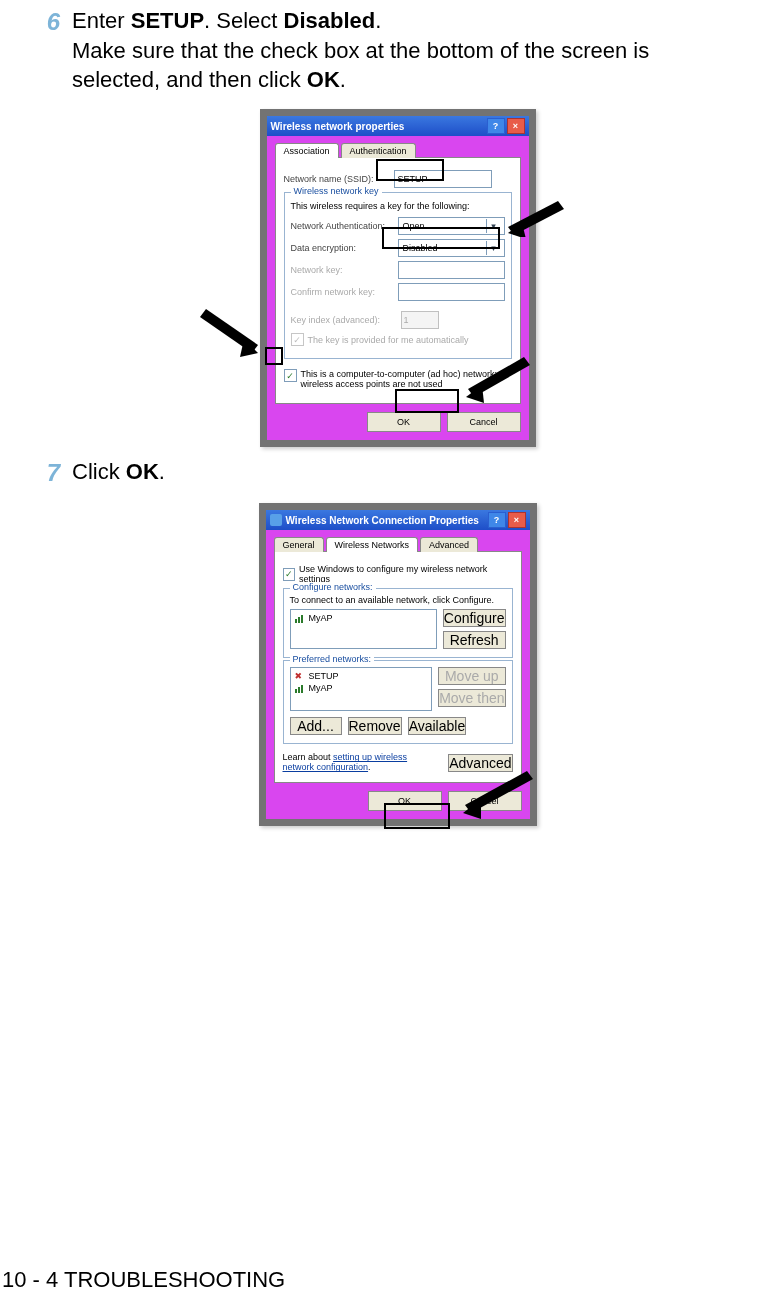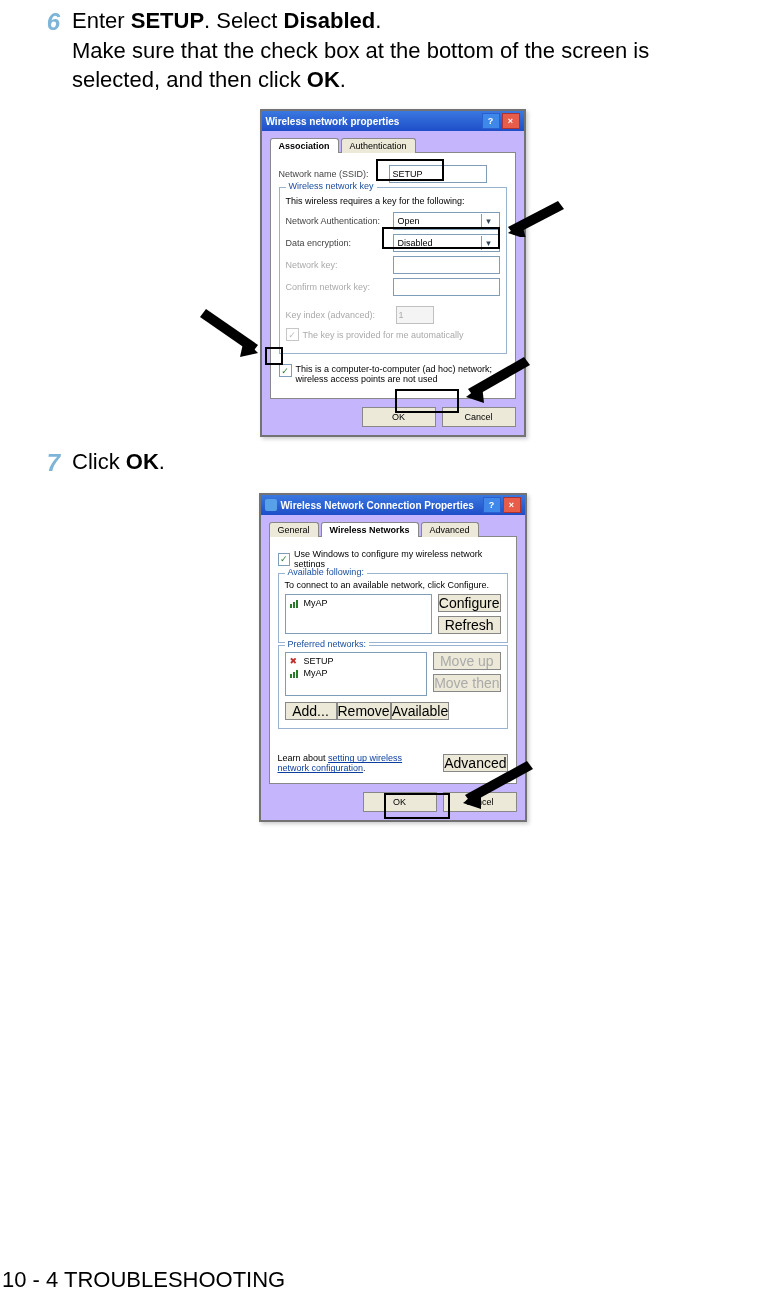--- a/index.html
+++ b/index.html
@@ -11,7 +11,7 @@
   .fig{display:block;margin:14px auto 10px auto;position:relative}
   .footer{position:absolute;left:2px;bottom:18px;font-size:22px}
   
-  .dlg{width:262px;border:2px solid #737373;box-shadow:2px 2px 4px rgba(0,0,0,.2);font-size:9px;background:#c4b5fd;position:relative}
+  .dlg{width:262px;border:7px solid #737373;box-shadow:2px 2px 4px rgba(0,0,0,.2);font-size:9px;background:#d946ef;position:relative}
   .titlebar{height:20px;background:linear-gradient(#3a78e0,#1e4ec8);color:#fff;display:flex;align-items:center;padding:0 4px;font-weight:bold;font-size:10px}
   .titlebar .tb-spacer{flex:1}
   .tb-btn{width:16px;height:14px;background:#e85c4a;border:1px solid #a33;margin-left:2px;display:flex;align-items:center;justify-content:center;color:#fff;font-size:9px;line-height:1}

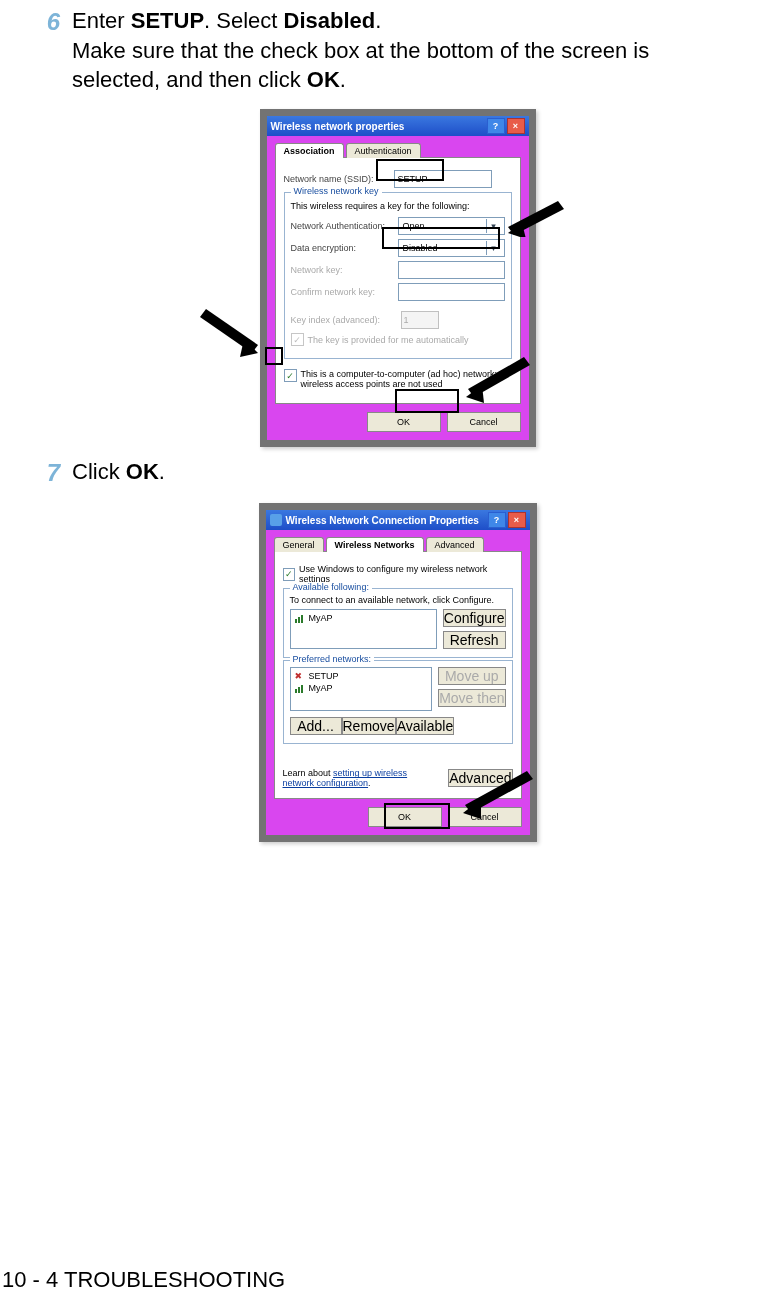--- a/index.html
+++ b/index.html
@@ -19,7 +19,7 @@
   .dlg-body{padding:6px 8px 8px 8px}
   .tabs{display:flex;position:relative;top:1px}
   .tab{border:1px solid #888;border-bottom:none;background:#ece9d8;padding:2px 8px;font-size:9px;border-radius:3px 3px 0 0;margin-right:2px}
-  .tab.active{background:#fff;font-weight:bold}
+  .tab.active{background:#fff;font-weight:normal}
   .tabpanel{border:1px solid #888;background:#fff;padding:8px 8px 10px 8px}
   .row{display:flex;align-items:center;margin:4px 0}
   .row .lbl{width:110px;color:#444}

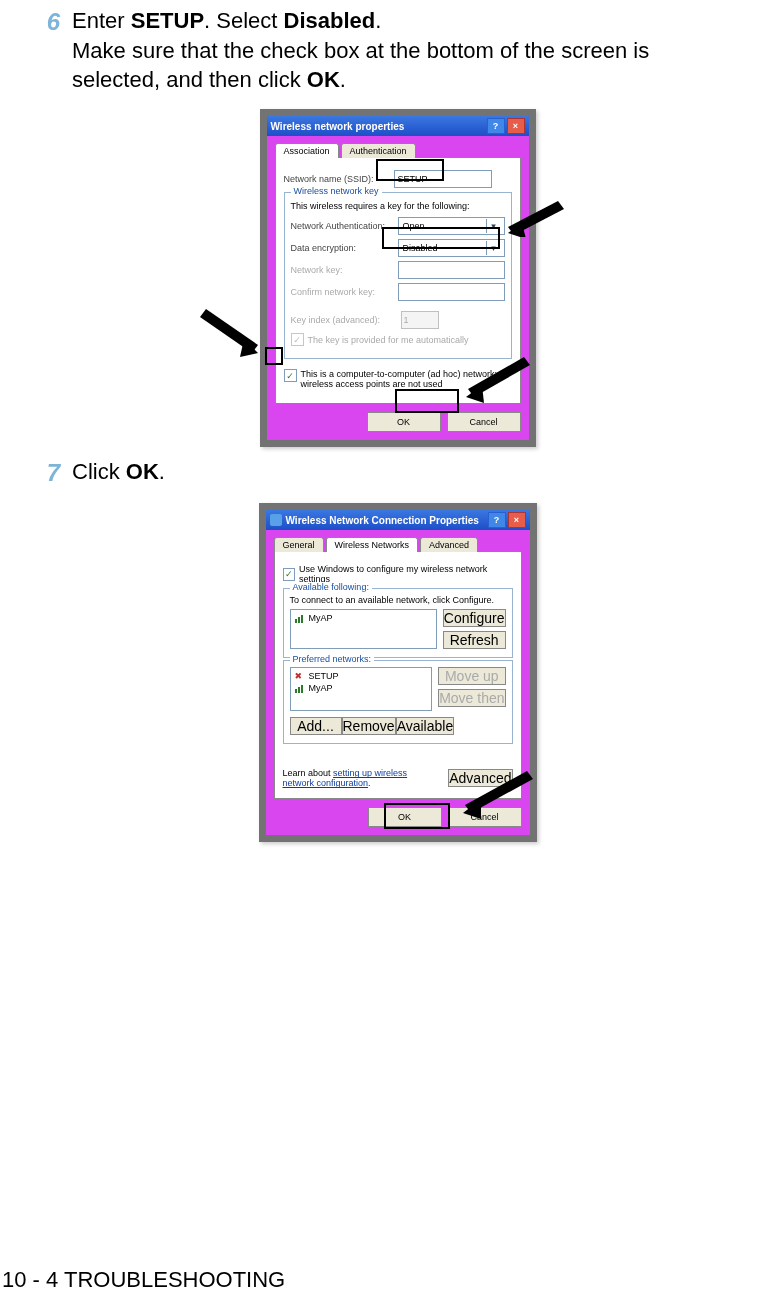--- a/index.html
+++ b/index.html
@@ -182,7 +182,7 @@
           </div>
 
           <div class="grp">
-            <div class="legend">Available following:</div>
+            <div class="legend">Configure networks:</div>
             <div style="margin-bottom:4px">To connect to an available network, click Configure.</div>
             <div style="display:flex;gap:6px">
               <div class="list" style="flex:1;height:34px">

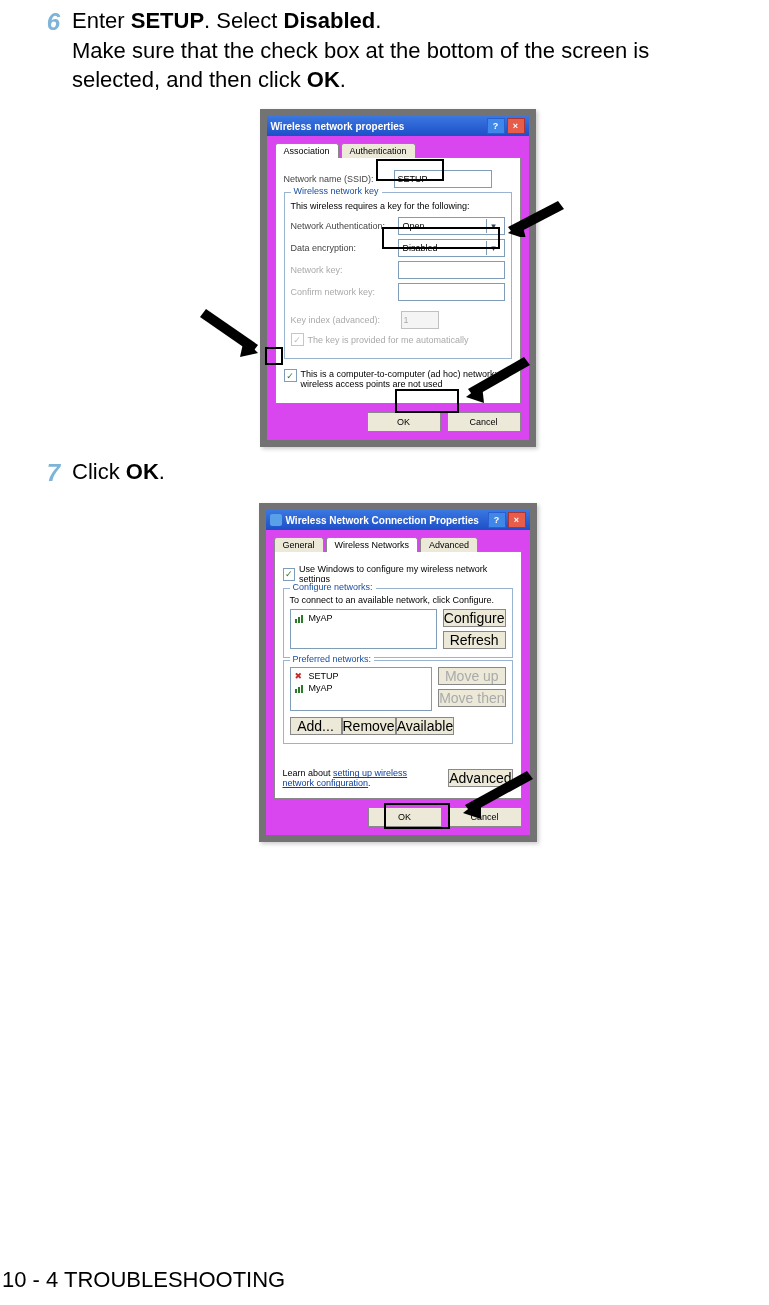--- a/index.html
+++ b/index.html
@@ -224,7 +224,7 @@
                 <div class="small-btn dis">Move then</div>
               </div>
             </div>
-            <div style="display:flex;margin-top:6px">
+            <div style="display:flex;gap:6px;margin-top:6px">
               <div class="small-btn" style="min-width:50px">Add...</div>
               <div class="small-btn" style="min-width:50px">Remove</div>
               <div class="small-btn" style="min-width:56px">Available</div>

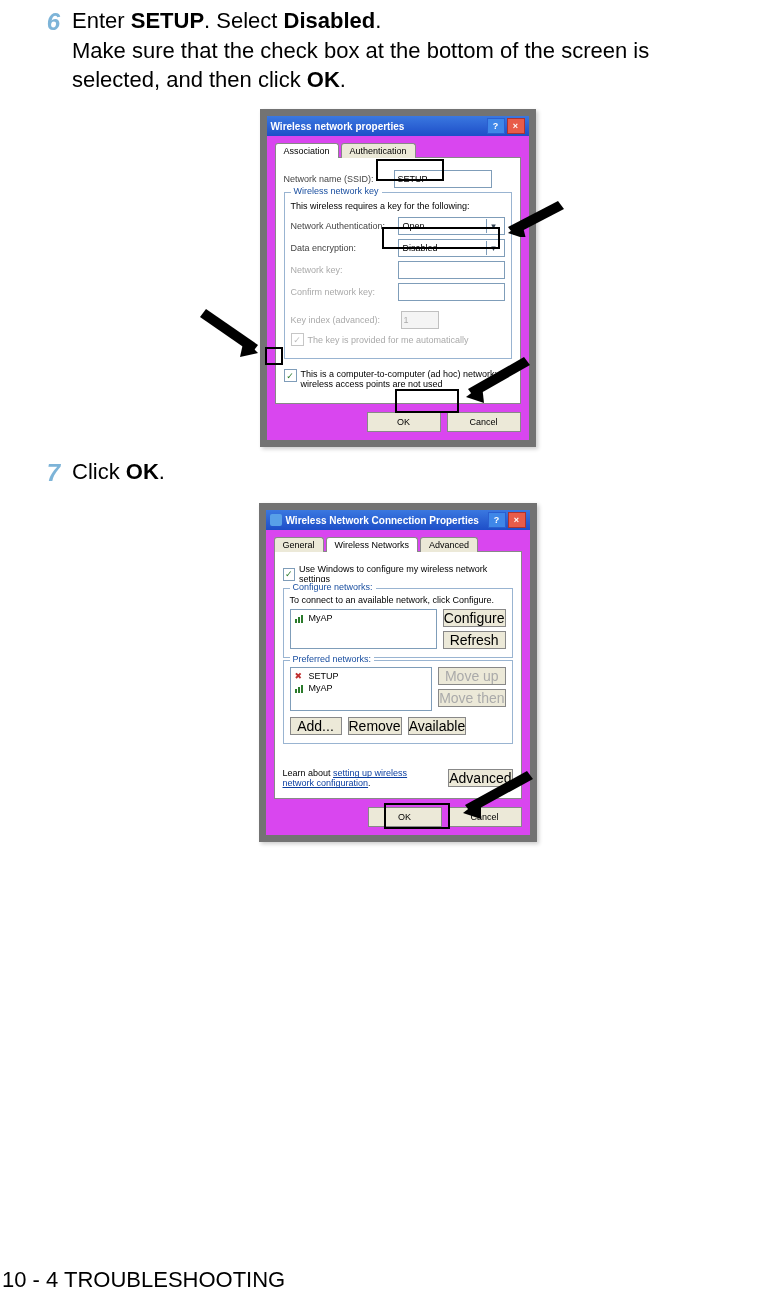--- a/index.html
+++ b/index.html
@@ -231,7 +231,7 @@
             </div>
           </div>
 
-          <div style="display:flex;align-items:center;margin-top:24px;gap:18px">
+          <div style="display:flex;align-items:flex-end;margin-top:8px;gap:18px">
             <div style="flex:1">
               <span>Learn about </span><a class="fake">setting up wireless network configuration</a><span>.</span>
             </div>

